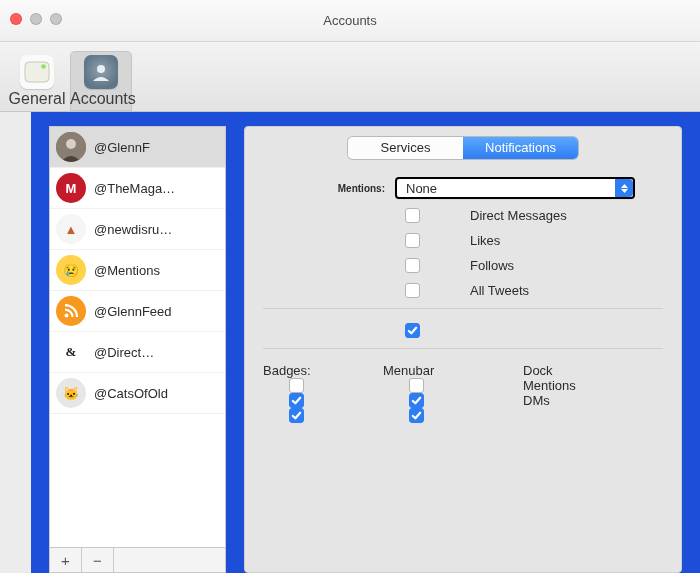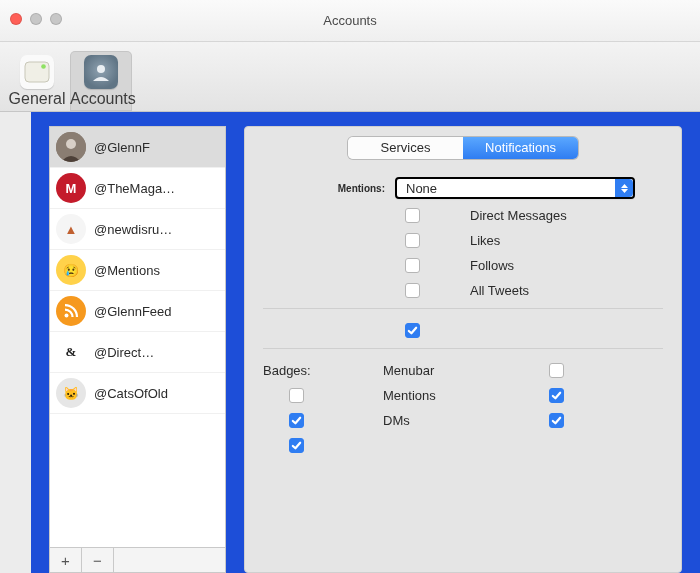--- a/index.html
+++ b/index.html
@@ -210,7 +210,6 @@
   .grid {
     display: grid;
     grid-template-columns: 120px 140px 140px;
-    row-gap: 10px;
     align-items: center;
   }
   .grid .hdr { font-size: 13px; }

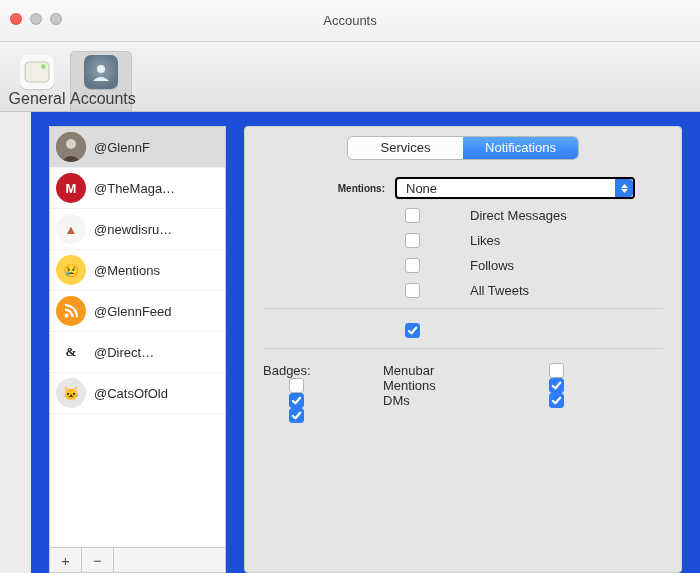--- a/index.html
+++ b/index.html
@@ -359,6 +359,7 @@
     <div class="grid" id="badges-grid">
       <div class="hdr">Badges:</div>
       <div class="hdr">Menubar</div>
+      <div class="hdr">Dock</div>
         <div class="c">
           <div class="checkbox"></div>
         </div>

